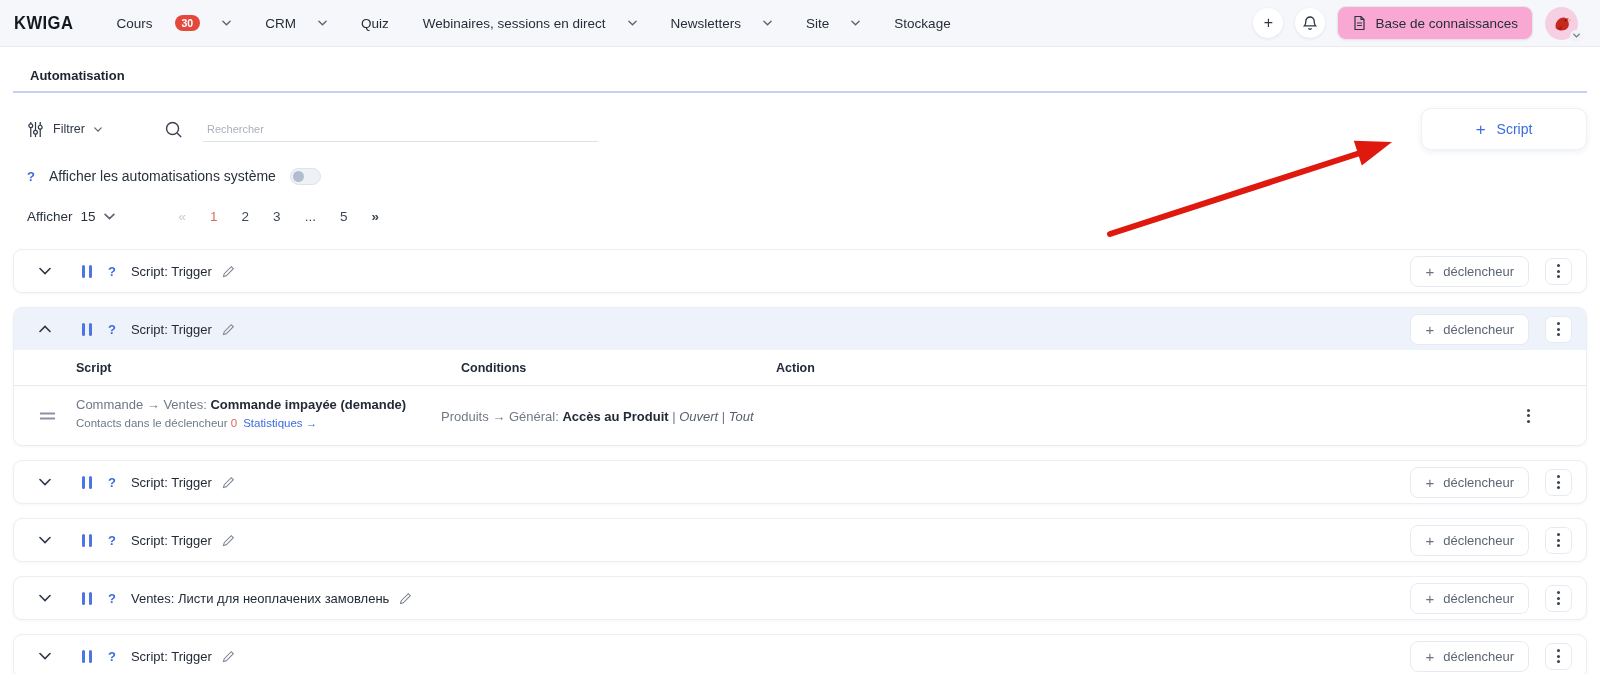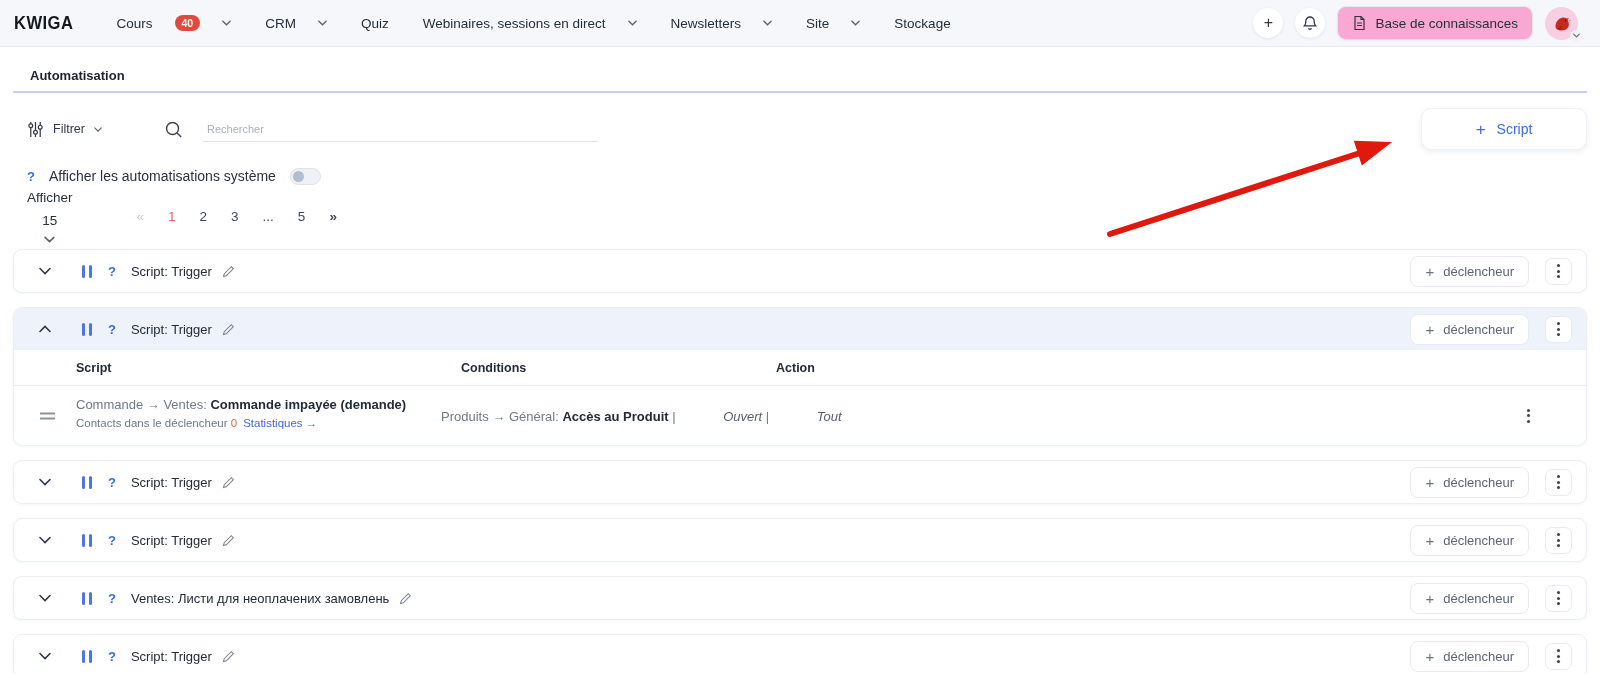--- a/index.html
+++ b/index.html
@@ -118,7 +118,7 @@
 
   <div class="nav-item">
     <span>Cours</span>
-    <span class="nav-badge">40</span>
+    <span class="nav-badge">30</span>
     <span class="chev">
         <svg width="9" height="6" viewBox="0 0 10 6">
           <path d="M1 1l4 4 4-4" fill="none" stroke="currentColor" stroke-width="1.5" stroke-linecap="round"></path>

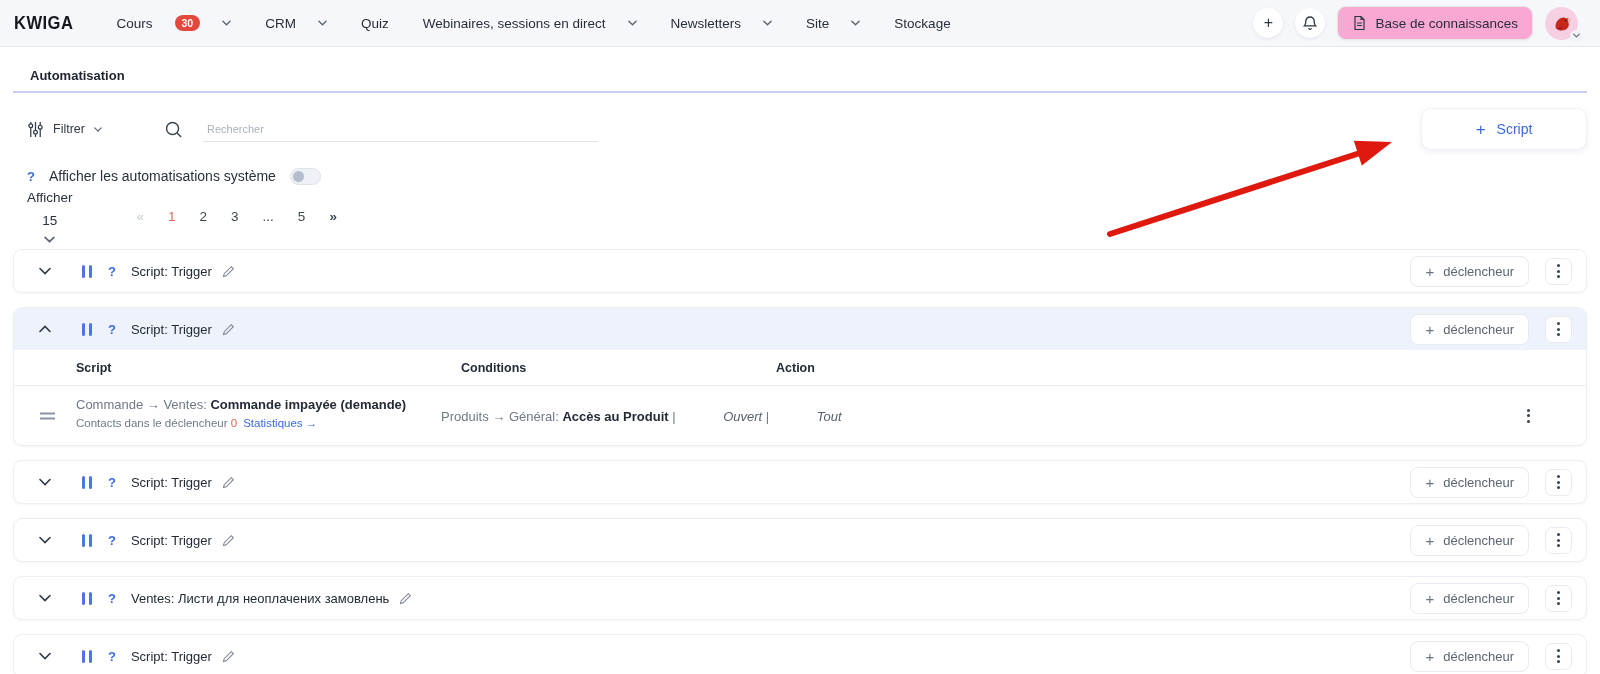--- a/index.html
+++ b/index.html
@@ -58,7 +58,7 @@
                   border-radius:50%; background:#b3bdce;}
   
   .pager-row { margin:17px 0 0 27px; display:flex; align-items:center; height:24px; font-size:13.5px;}
-  .show-group { display:flex; align-items:center; gap:8px; color:#29313d; cursor:pointer;flex-direction:column;}
+  .show-group { display:flex; align-items:center; gap:8px; color:#29313d; cursor:pointer;}
   .pager { display:flex; align-items:center; gap:24px; margin-left:64px; color:#3d4756;}
   .pager span { cursor:pointer; }
   .pg-prev { color:#c4cad4; }

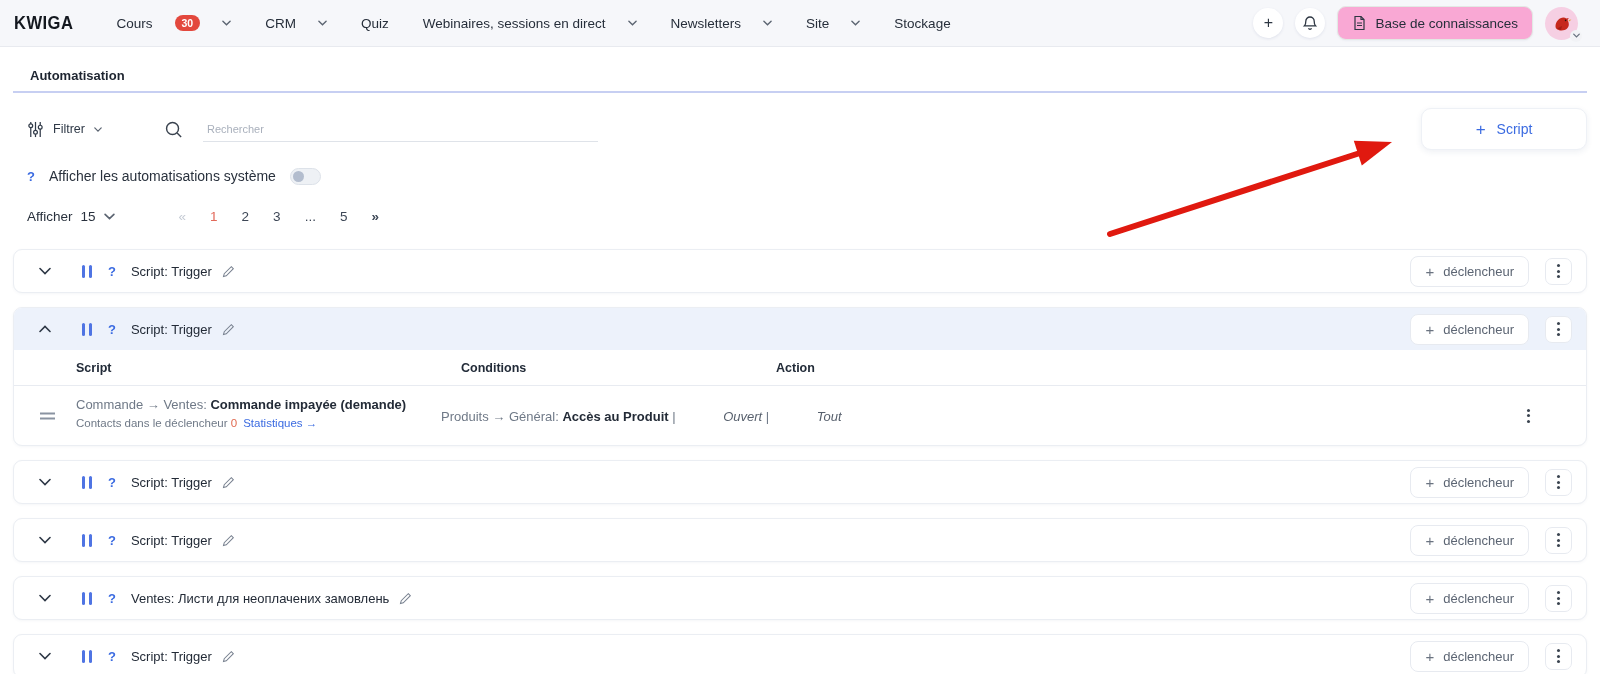--- a/index.html
+++ b/index.html
@@ -105,7 +105,7 @@
   .cell-cond { position:absolute; left:427px; top:50%; transform:translateY(-50%);
                font-size:13px; color:#6f7987;}
   .cell-cond b { color:#232b37; }
-  .cell-cond .it { font-style:italic; color:#565f6c;margin-left:44px;}
+  .cell-cond .it { font-style:italic; color:#565f6c;}
   
   .overlay { position:absolute; left:0; top:0; width:1600px; height:674px;
              pointer-events:none; z-index:50;}

